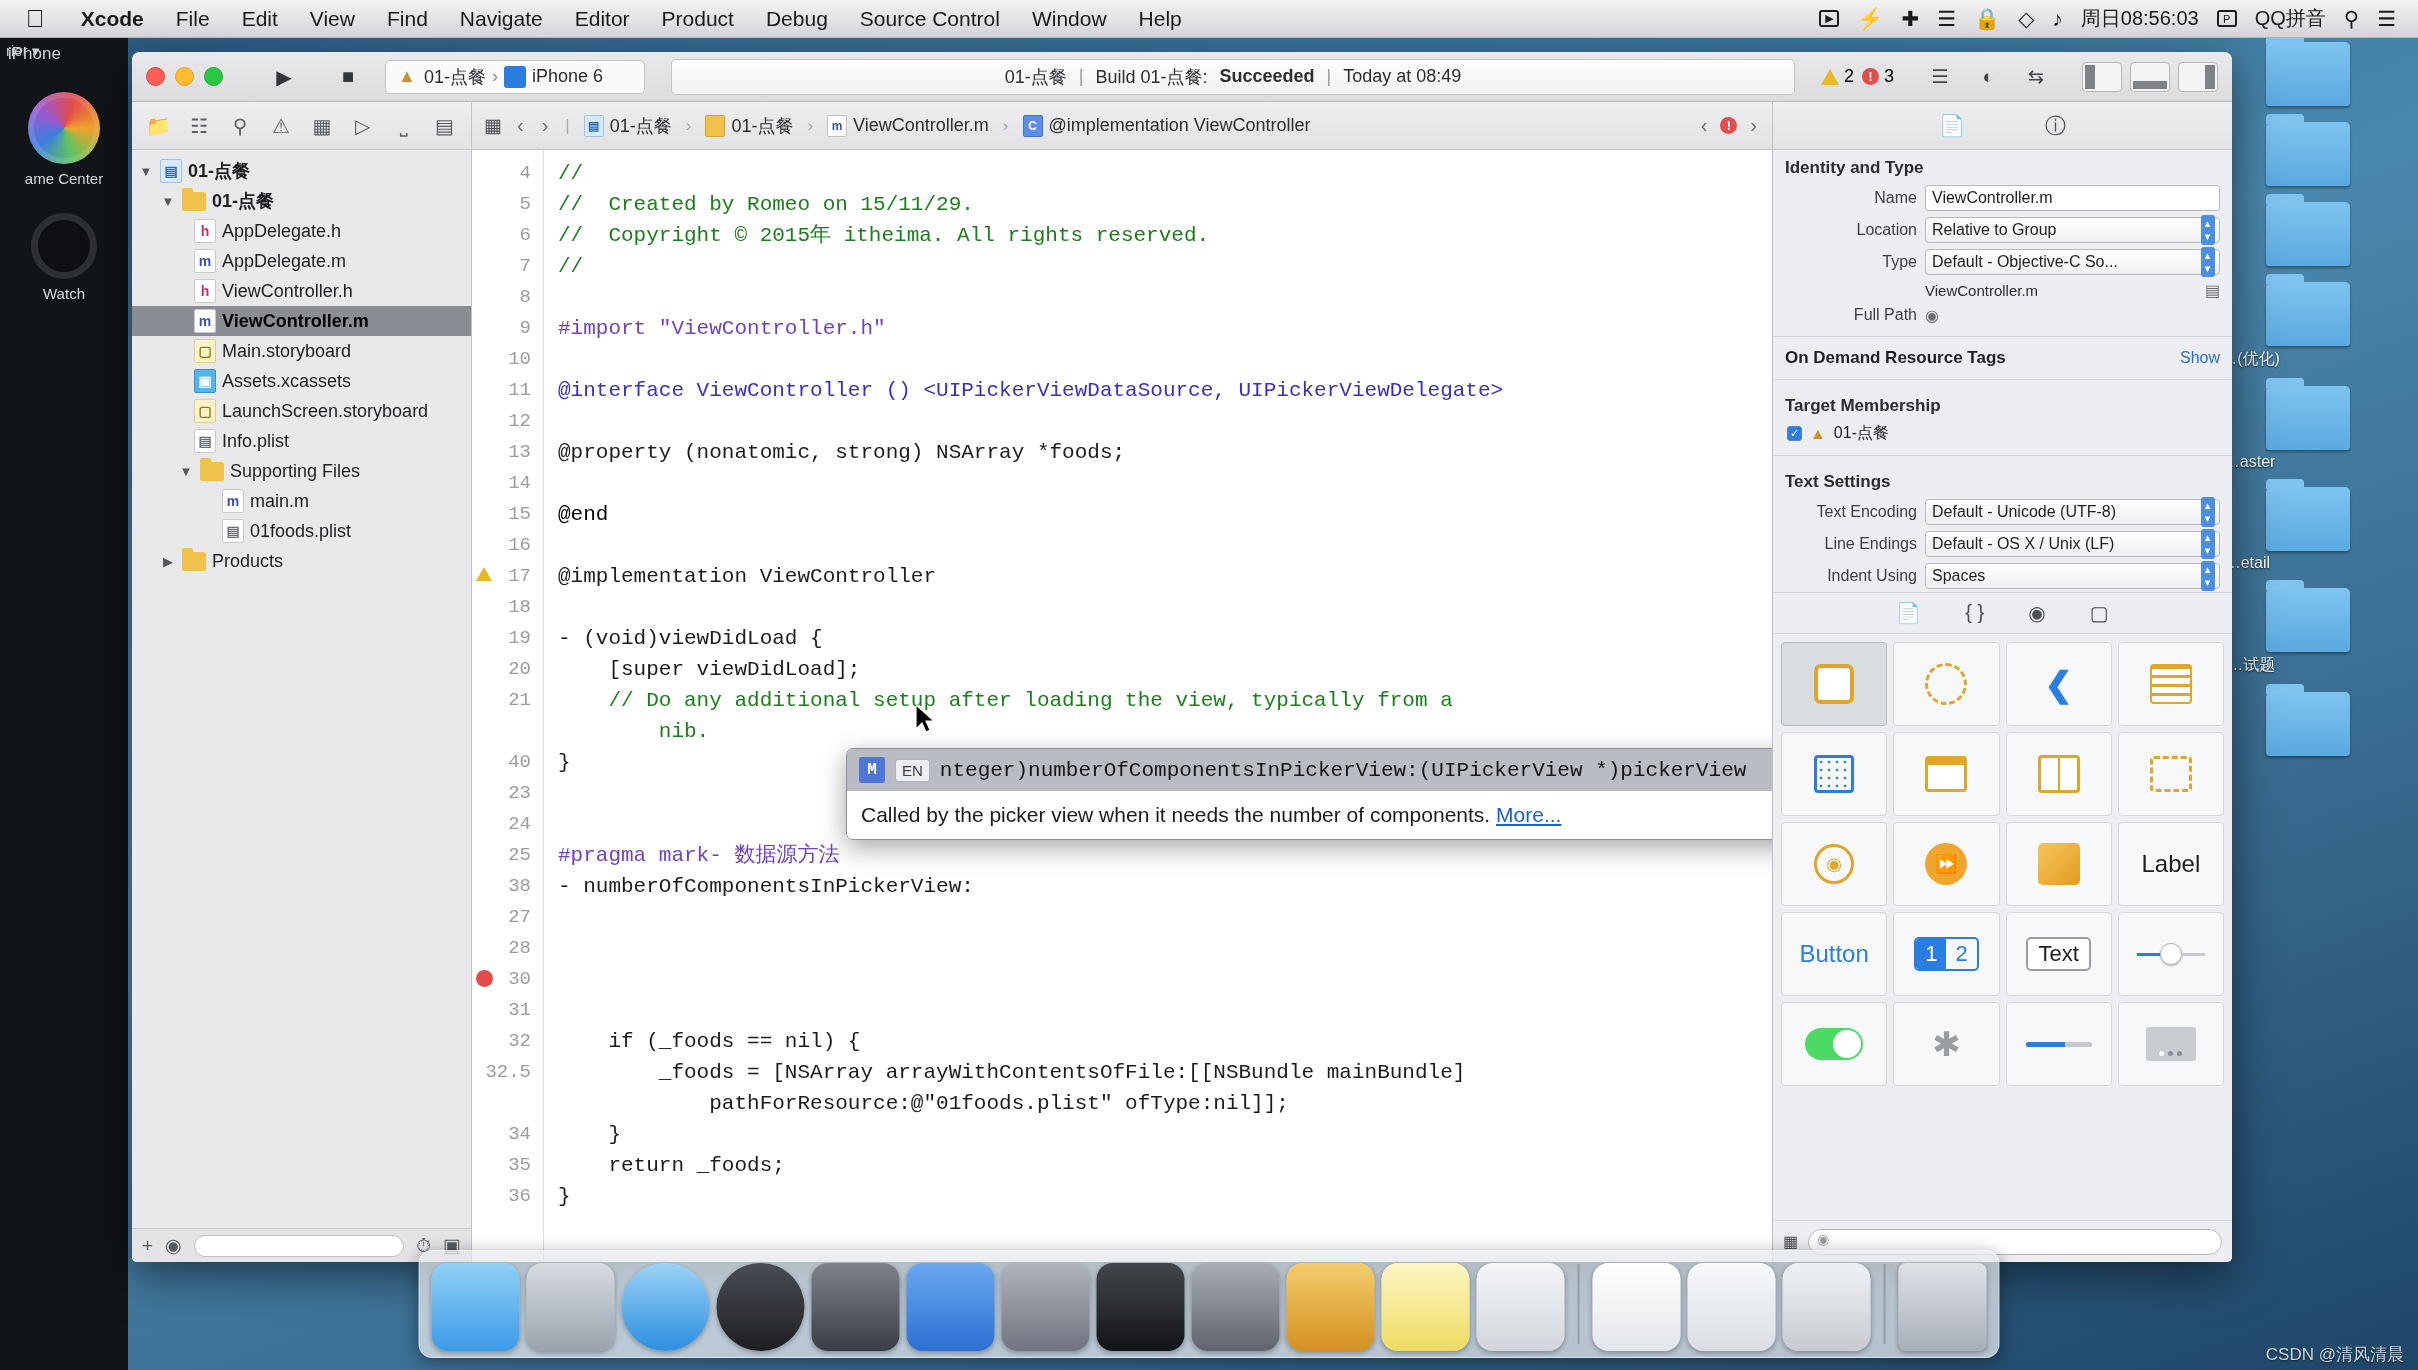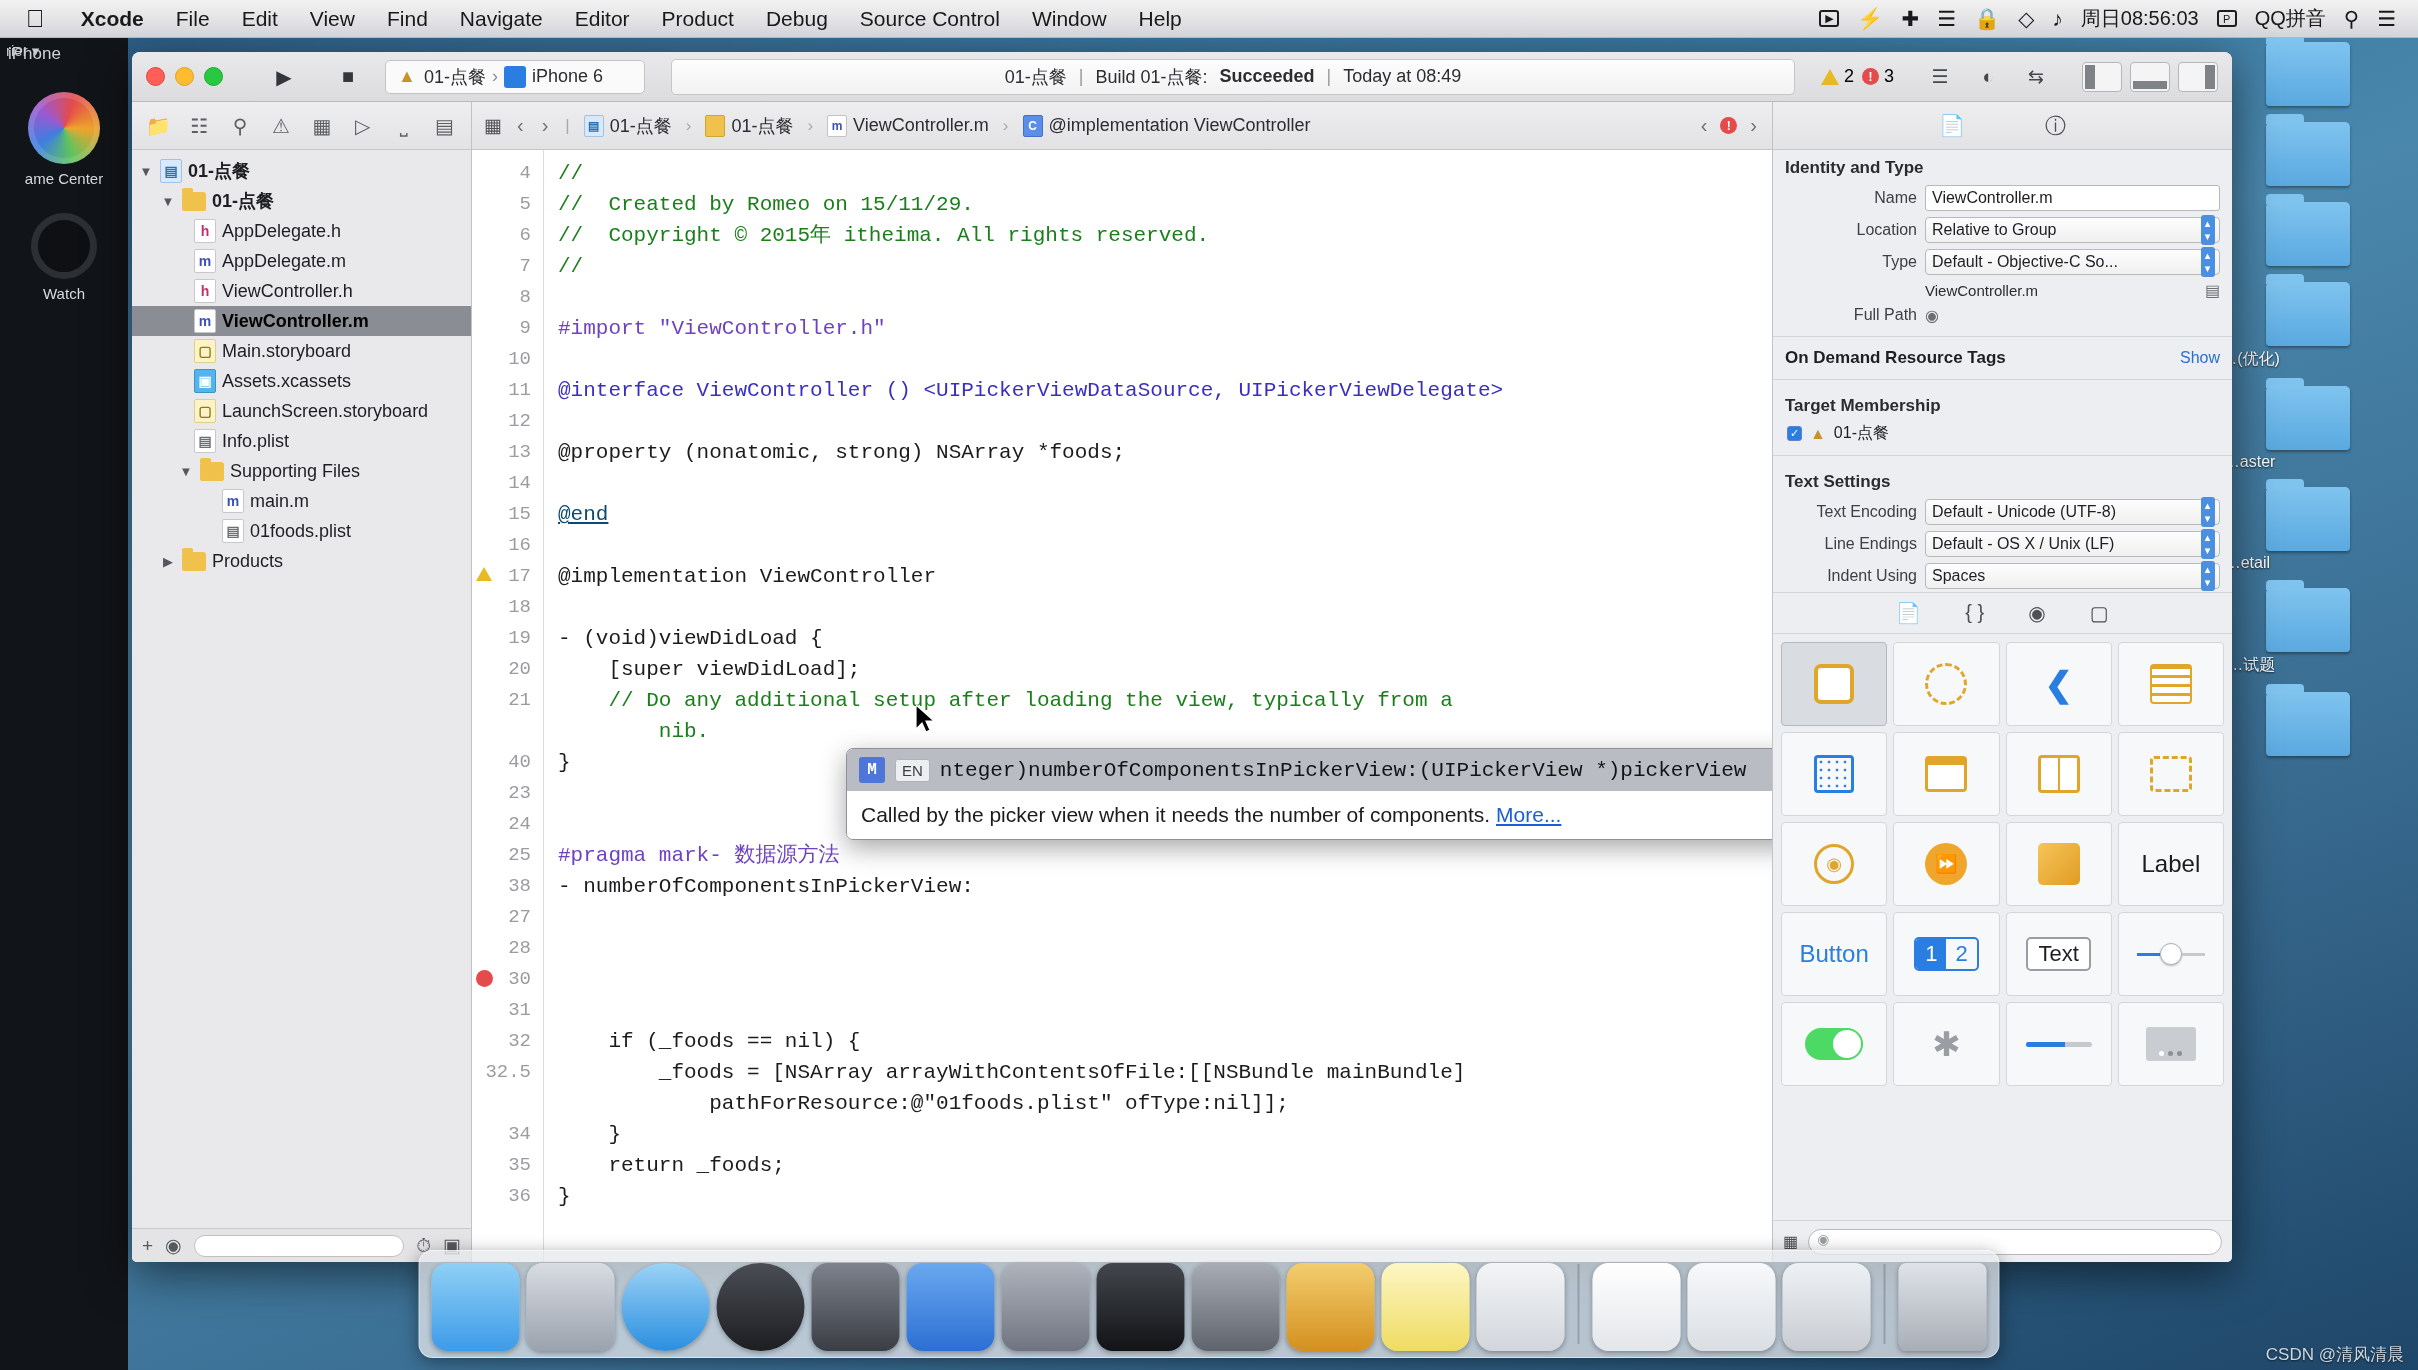--- a/index.html
+++ b/index.html
@@ -202,7 +202,7 @@
     flex:1; font-family:"Liberation Mono", monospace; font-size:21px; line-height:31px;
     color:#1c1c1e; padding:8px 0 0 14px; white-space:pre; overflow:hidden;
   }
-  .kw { color:#0c4a6e;text-decoration:underline; }
+  .kw { color:#000000; }
   .ty { color:#3a2fc0; }
   .cm { color:#1a7f1a; }
   .pp { color:#6f42c1; }

